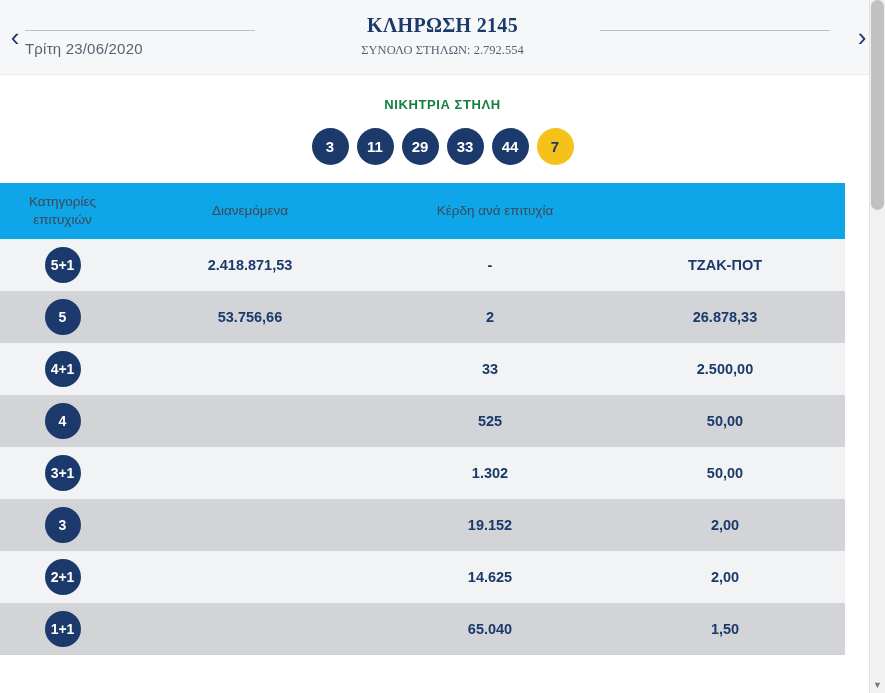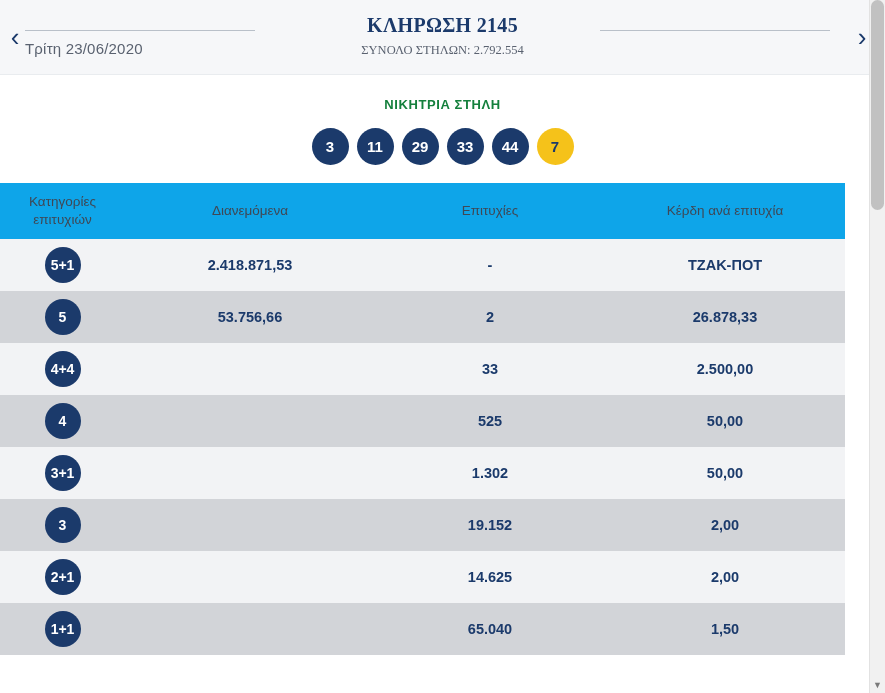--- a/index.html
+++ b/index.html
@@ -244,7 +244,6 @@
     <div class="thead">
       <div class="th col-cat">Κατηγορίες επιτυχιών</div>
       <div class="th col-dist">Διανεμόμενα</div>
-      <div class="th col-wins">Επιτυχίες</div>
       <div class="th col-prize">Κέρδη ανά επιτυχία</div>
     </div>
 

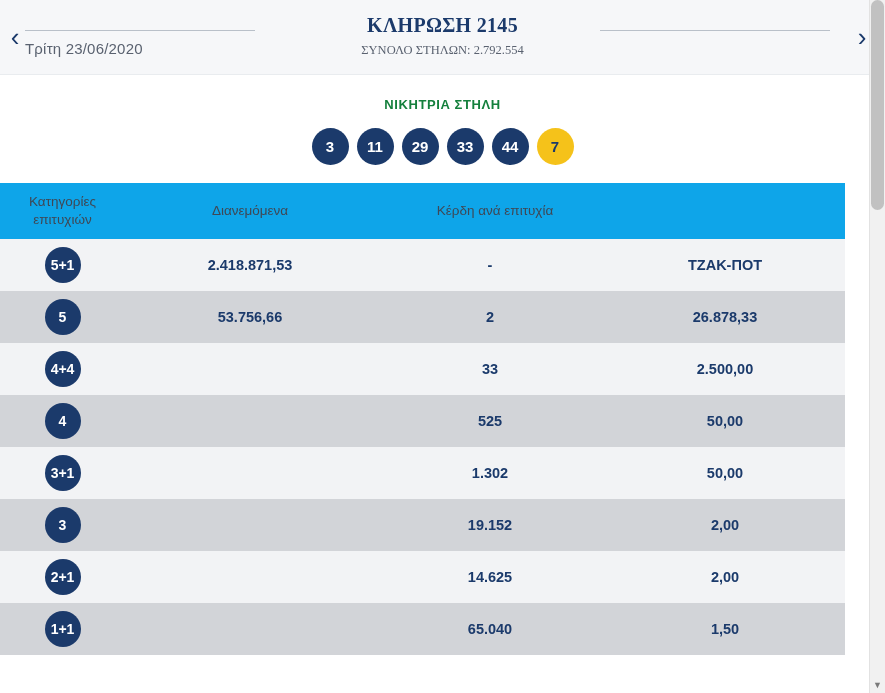--- a/index.html
+++ b/index.html
@@ -267,7 +267,7 @@
 
     <div class="trow odd">
       <div class="cat-cell">
-        <div class="cat-badge">4+4</div>
+        <div class="cat-badge">4+1</div>
       </div>
       <div class="cell col-dist"></div>
       <div class="cell col-wins">33</div>

